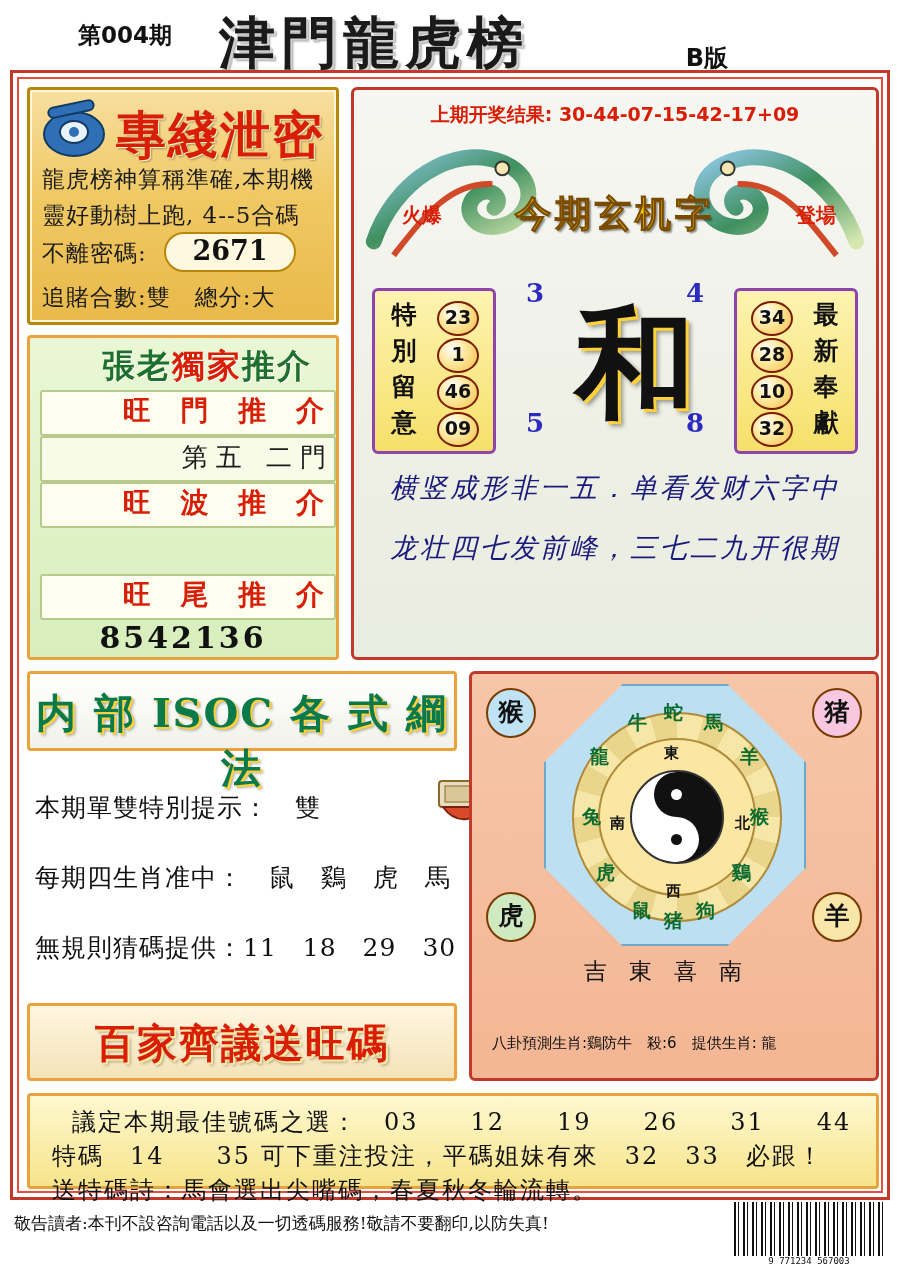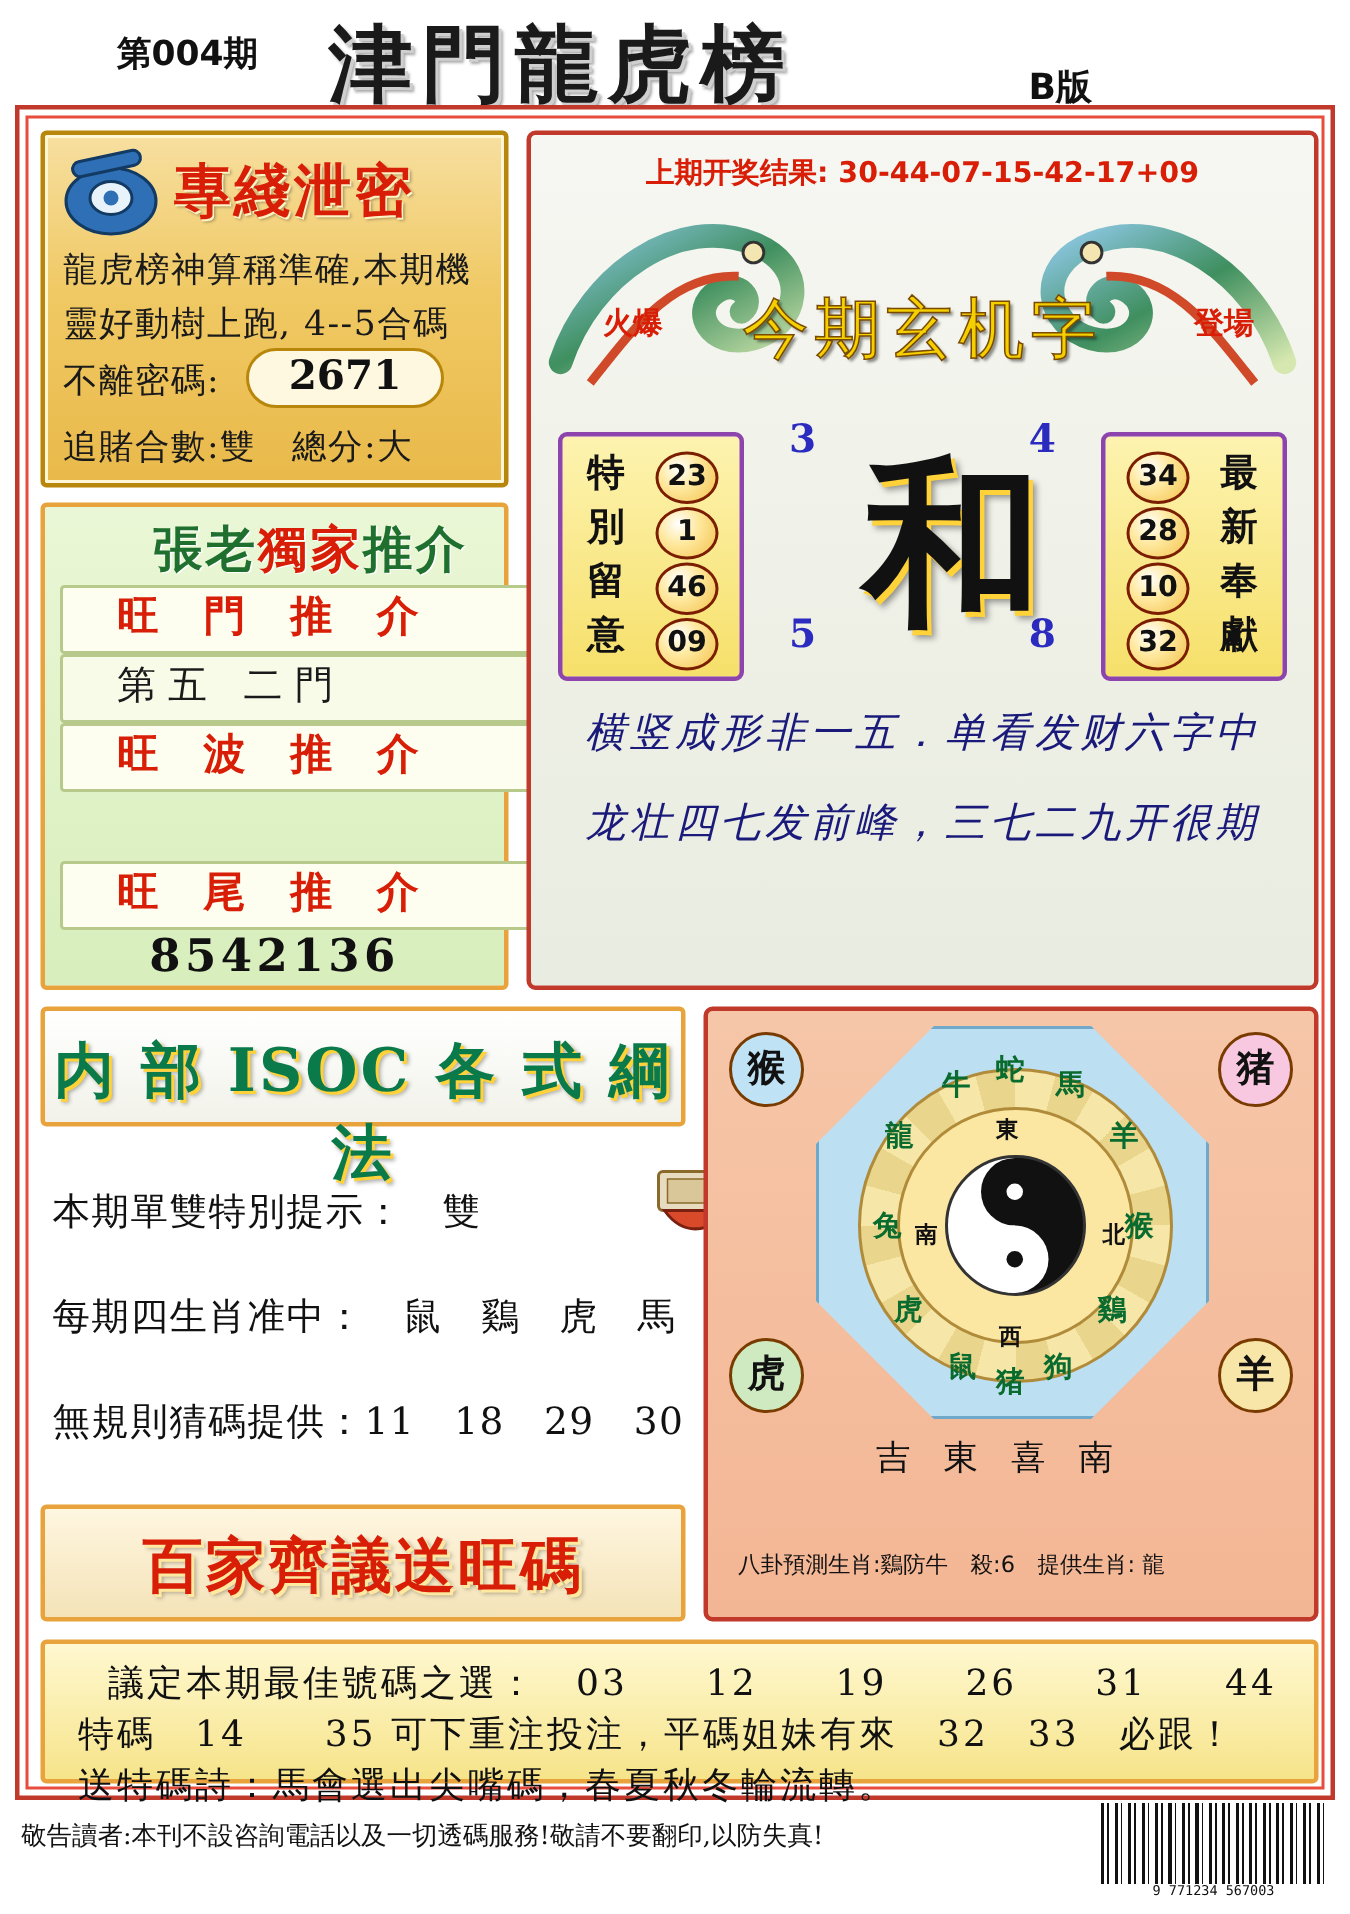--- a/index.html
+++ b/index.html
@@ -62,7 +62,7 @@
   }
   .zhuanxian{
     position:absolute;left:86px;top:12px;
-    font-size:38px;font-weight:bold;letter-spacing:2px;
+    font-size:50px;font-weight:bold;letter-spacing:2px;
     color:#d81e06;
     font-family:Liberation Serif, serif;
     text-shadow:1px 1px 0 #fff3c4, 2px 2px 2px rgba(0,0,0,.3);

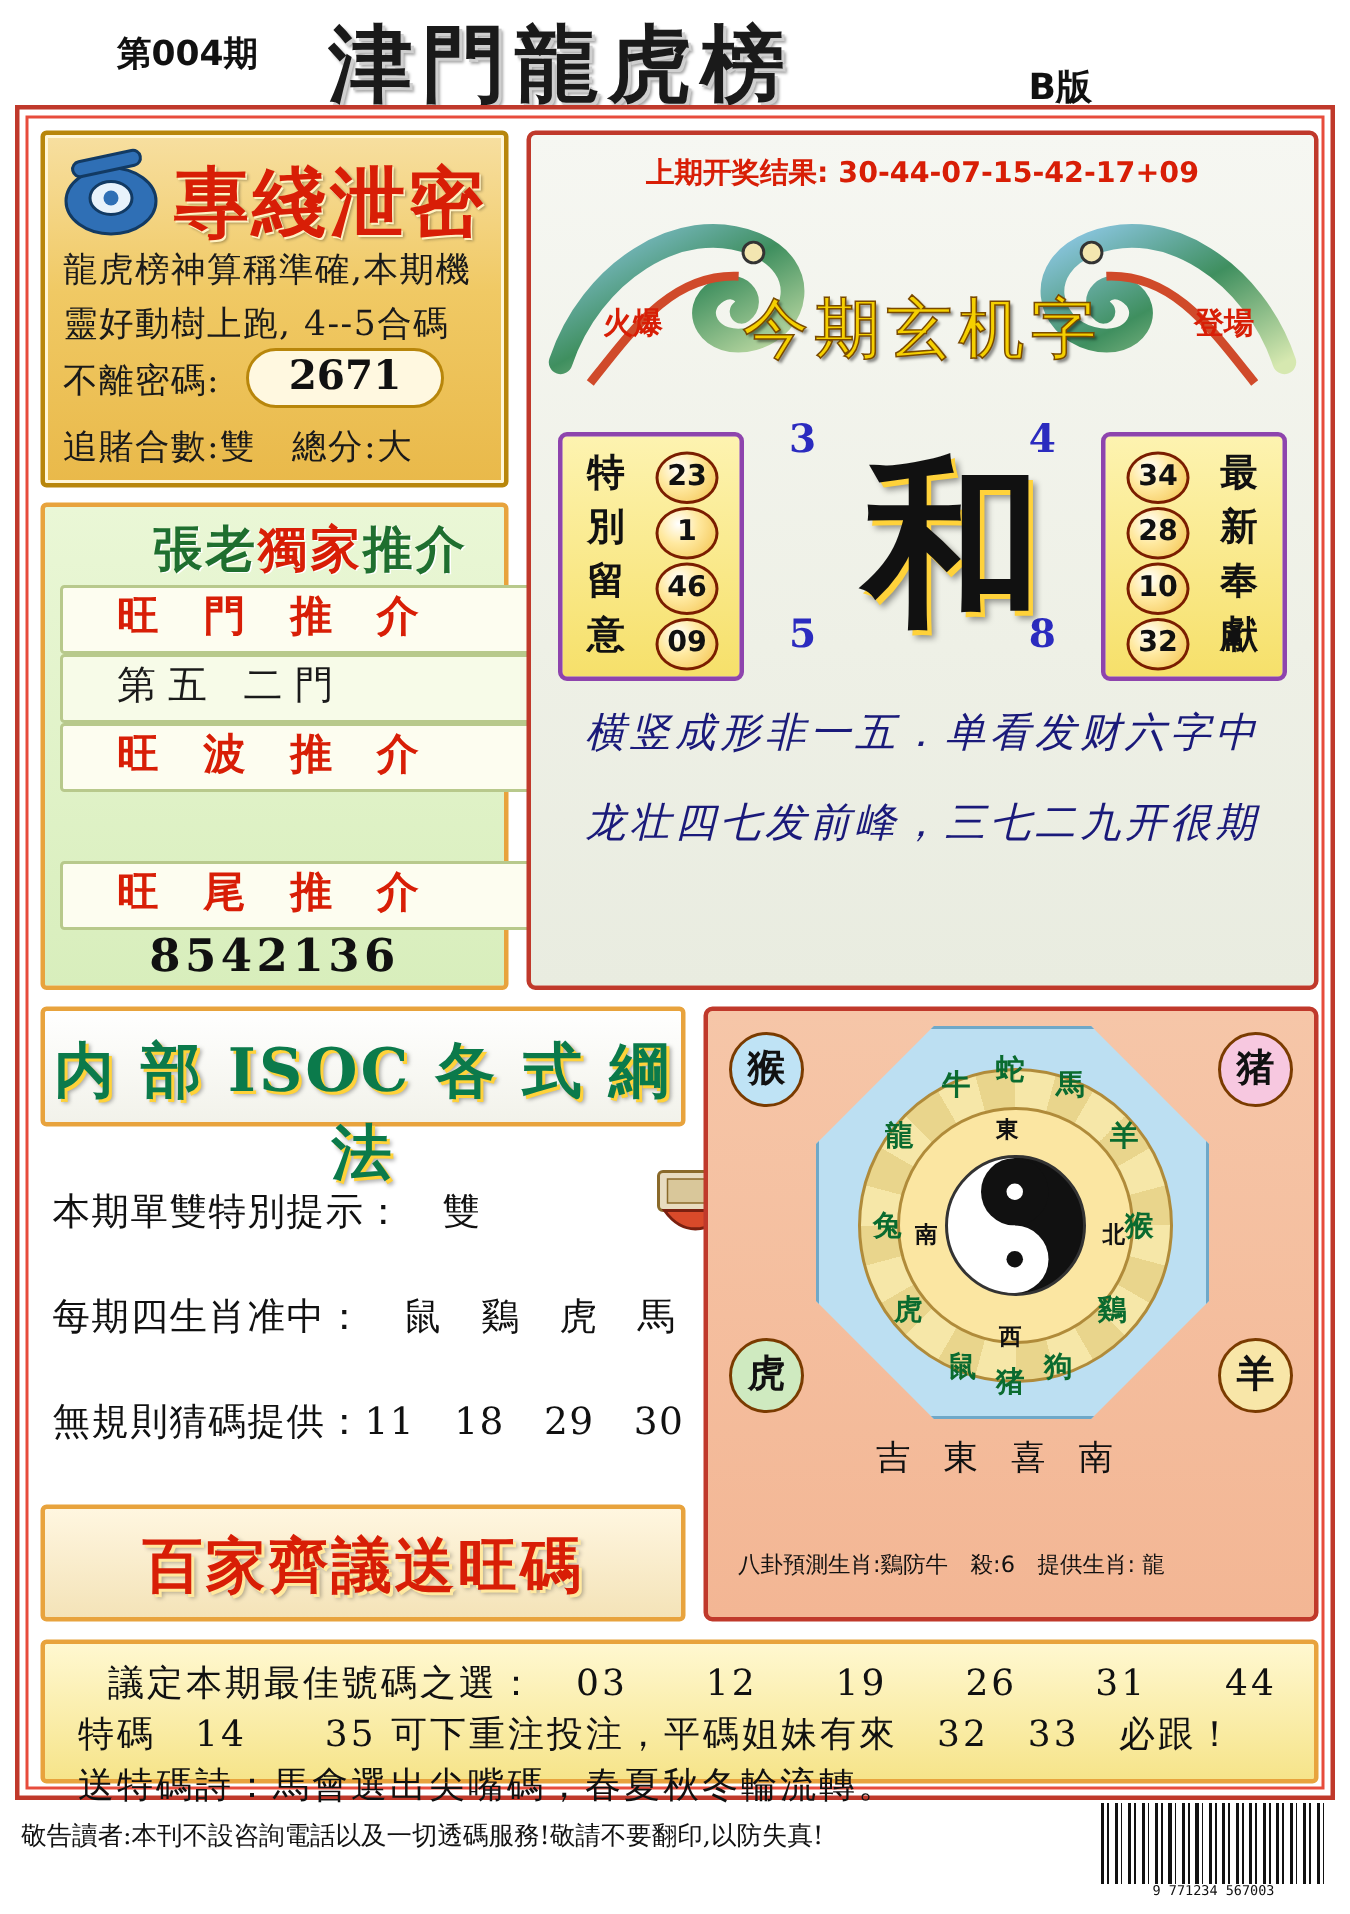--- a/index.html
+++ b/index.html
@@ -138,7 +138,7 @@
   }
   .xuanji{
     position:absolute;left:0;right:0;top:100px;text-align:center;
-    font-size:44px;font-weight:normal;letter-spacing:4px;
+    font-size:36px;font-weight:bold;letter-spacing:4px;
     color:#f5d000;
     -webkit-text-stroke:1px #7a4a00;
     font-family:"DejaVu Serif","Liberation Serif",serif;

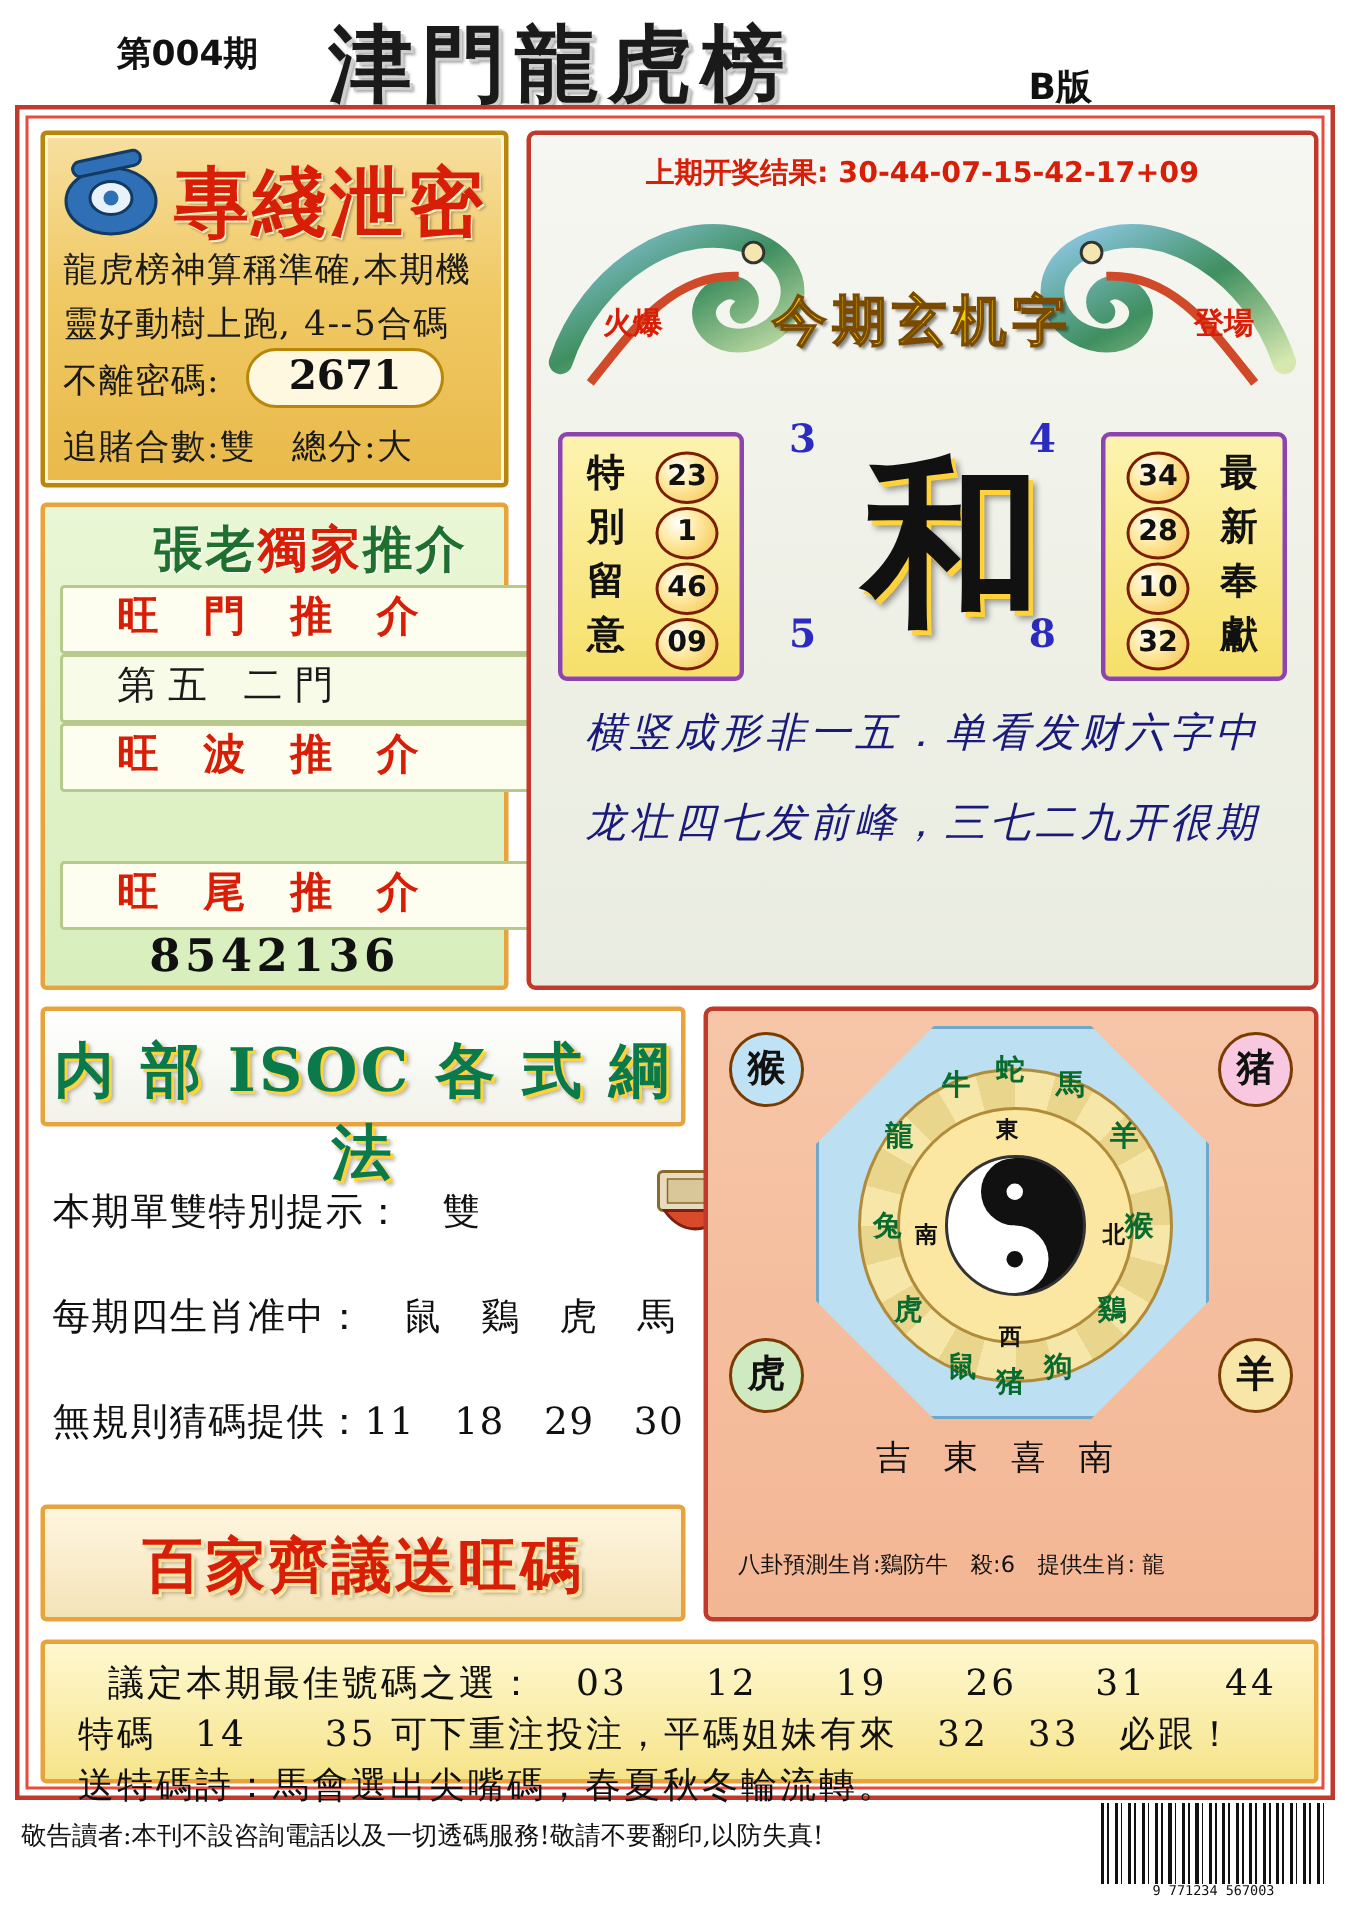--- a/index.html
+++ b/index.html
@@ -102,9 +102,8 @@
   .gb-row{
     position:absolute;left:10px;width:292px;height:42px;
     background:#fdfdf0;border:2px solid #b8c98c;border-radius:3px;
-    text-align:left;
-    font-family:"DejaVu Serif","Liberation Serif",serif;
-    padding-left:36px;
+    text-align:right;
+    font-family:"DejaVu Serif","Liberation Serif",serif;
   }
   .gb-row.head{background:#f7fbe8;}
   .gb-row span{display:block;line-height:38px;}

